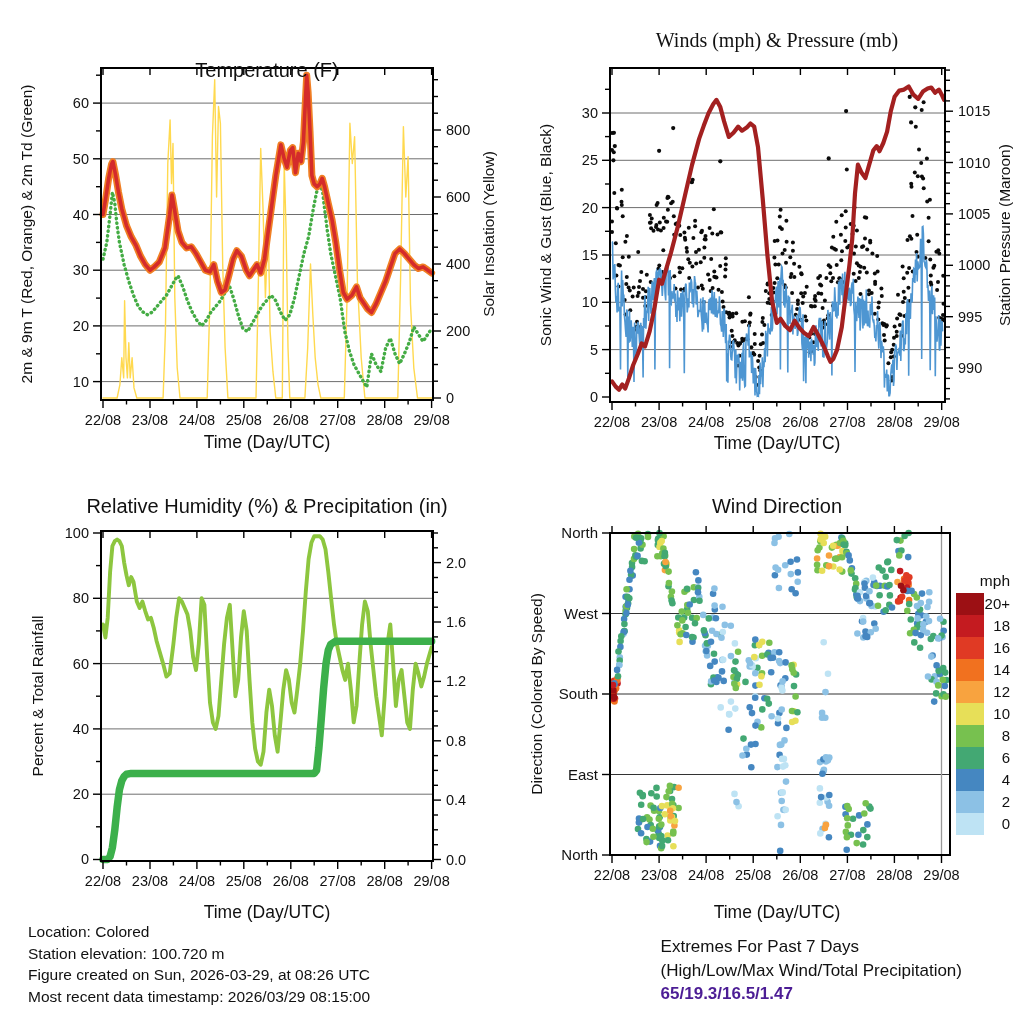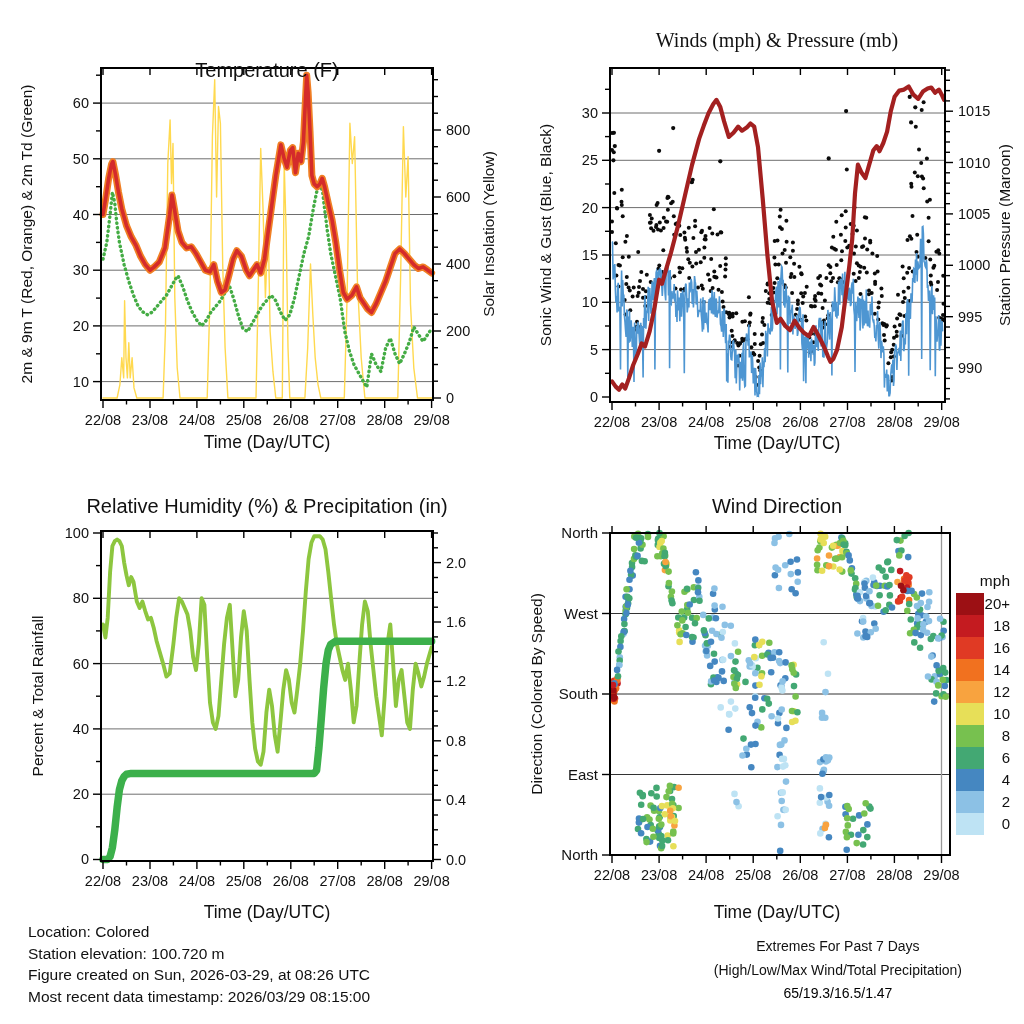--- a/index.html
+++ b/index.html
@@ -16,7 +16,7 @@
   #y2l{left:546px;top:235px;} #y2r{left:1005px;top:235px;}
   #y3l{left:38px;top:696px;} #y4l{left:537px;top:694px;}
   .footer-left{position:absolute;left:28px;top:921px;font-size:15.5px;line-height:21.5px;}
-  .footer-right{position:absolute;right:62px;top:935px;font-size:14px;line-height:23.5px;text-align:center;}
+  .footer-right{position:absolute;right:62px;top:935px;font-size:17px;line-height:23.5px;text-align:left;}
   .extremes-values{color:#000000;font-weight:normal;}
 </style>
 </head>

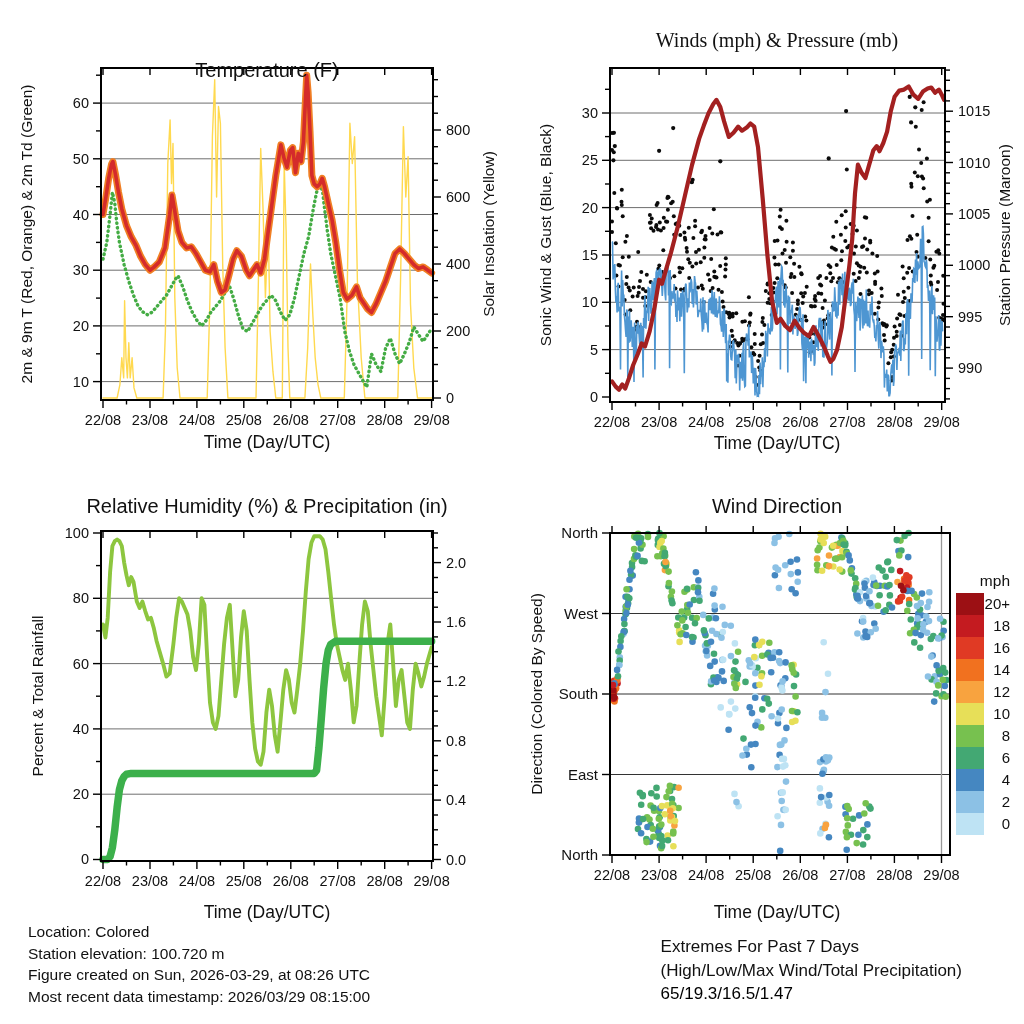--- a/index.html
+++ b/index.html
@@ -17,7 +17,7 @@
   #y3l{left:38px;top:696px;} #y4l{left:537px;top:694px;}
   .footer-left{position:absolute;left:28px;top:921px;font-size:15.5px;line-height:21.5px;}
   .footer-right{position:absolute;right:62px;top:935px;font-size:17px;line-height:23.5px;text-align:left;}
-  .extremes-values{color:#000000;font-weight:normal;}
+  .extremes-values{color:#4c1d95;font-weight:bold;}
 </style>
 </head>
 <body>

